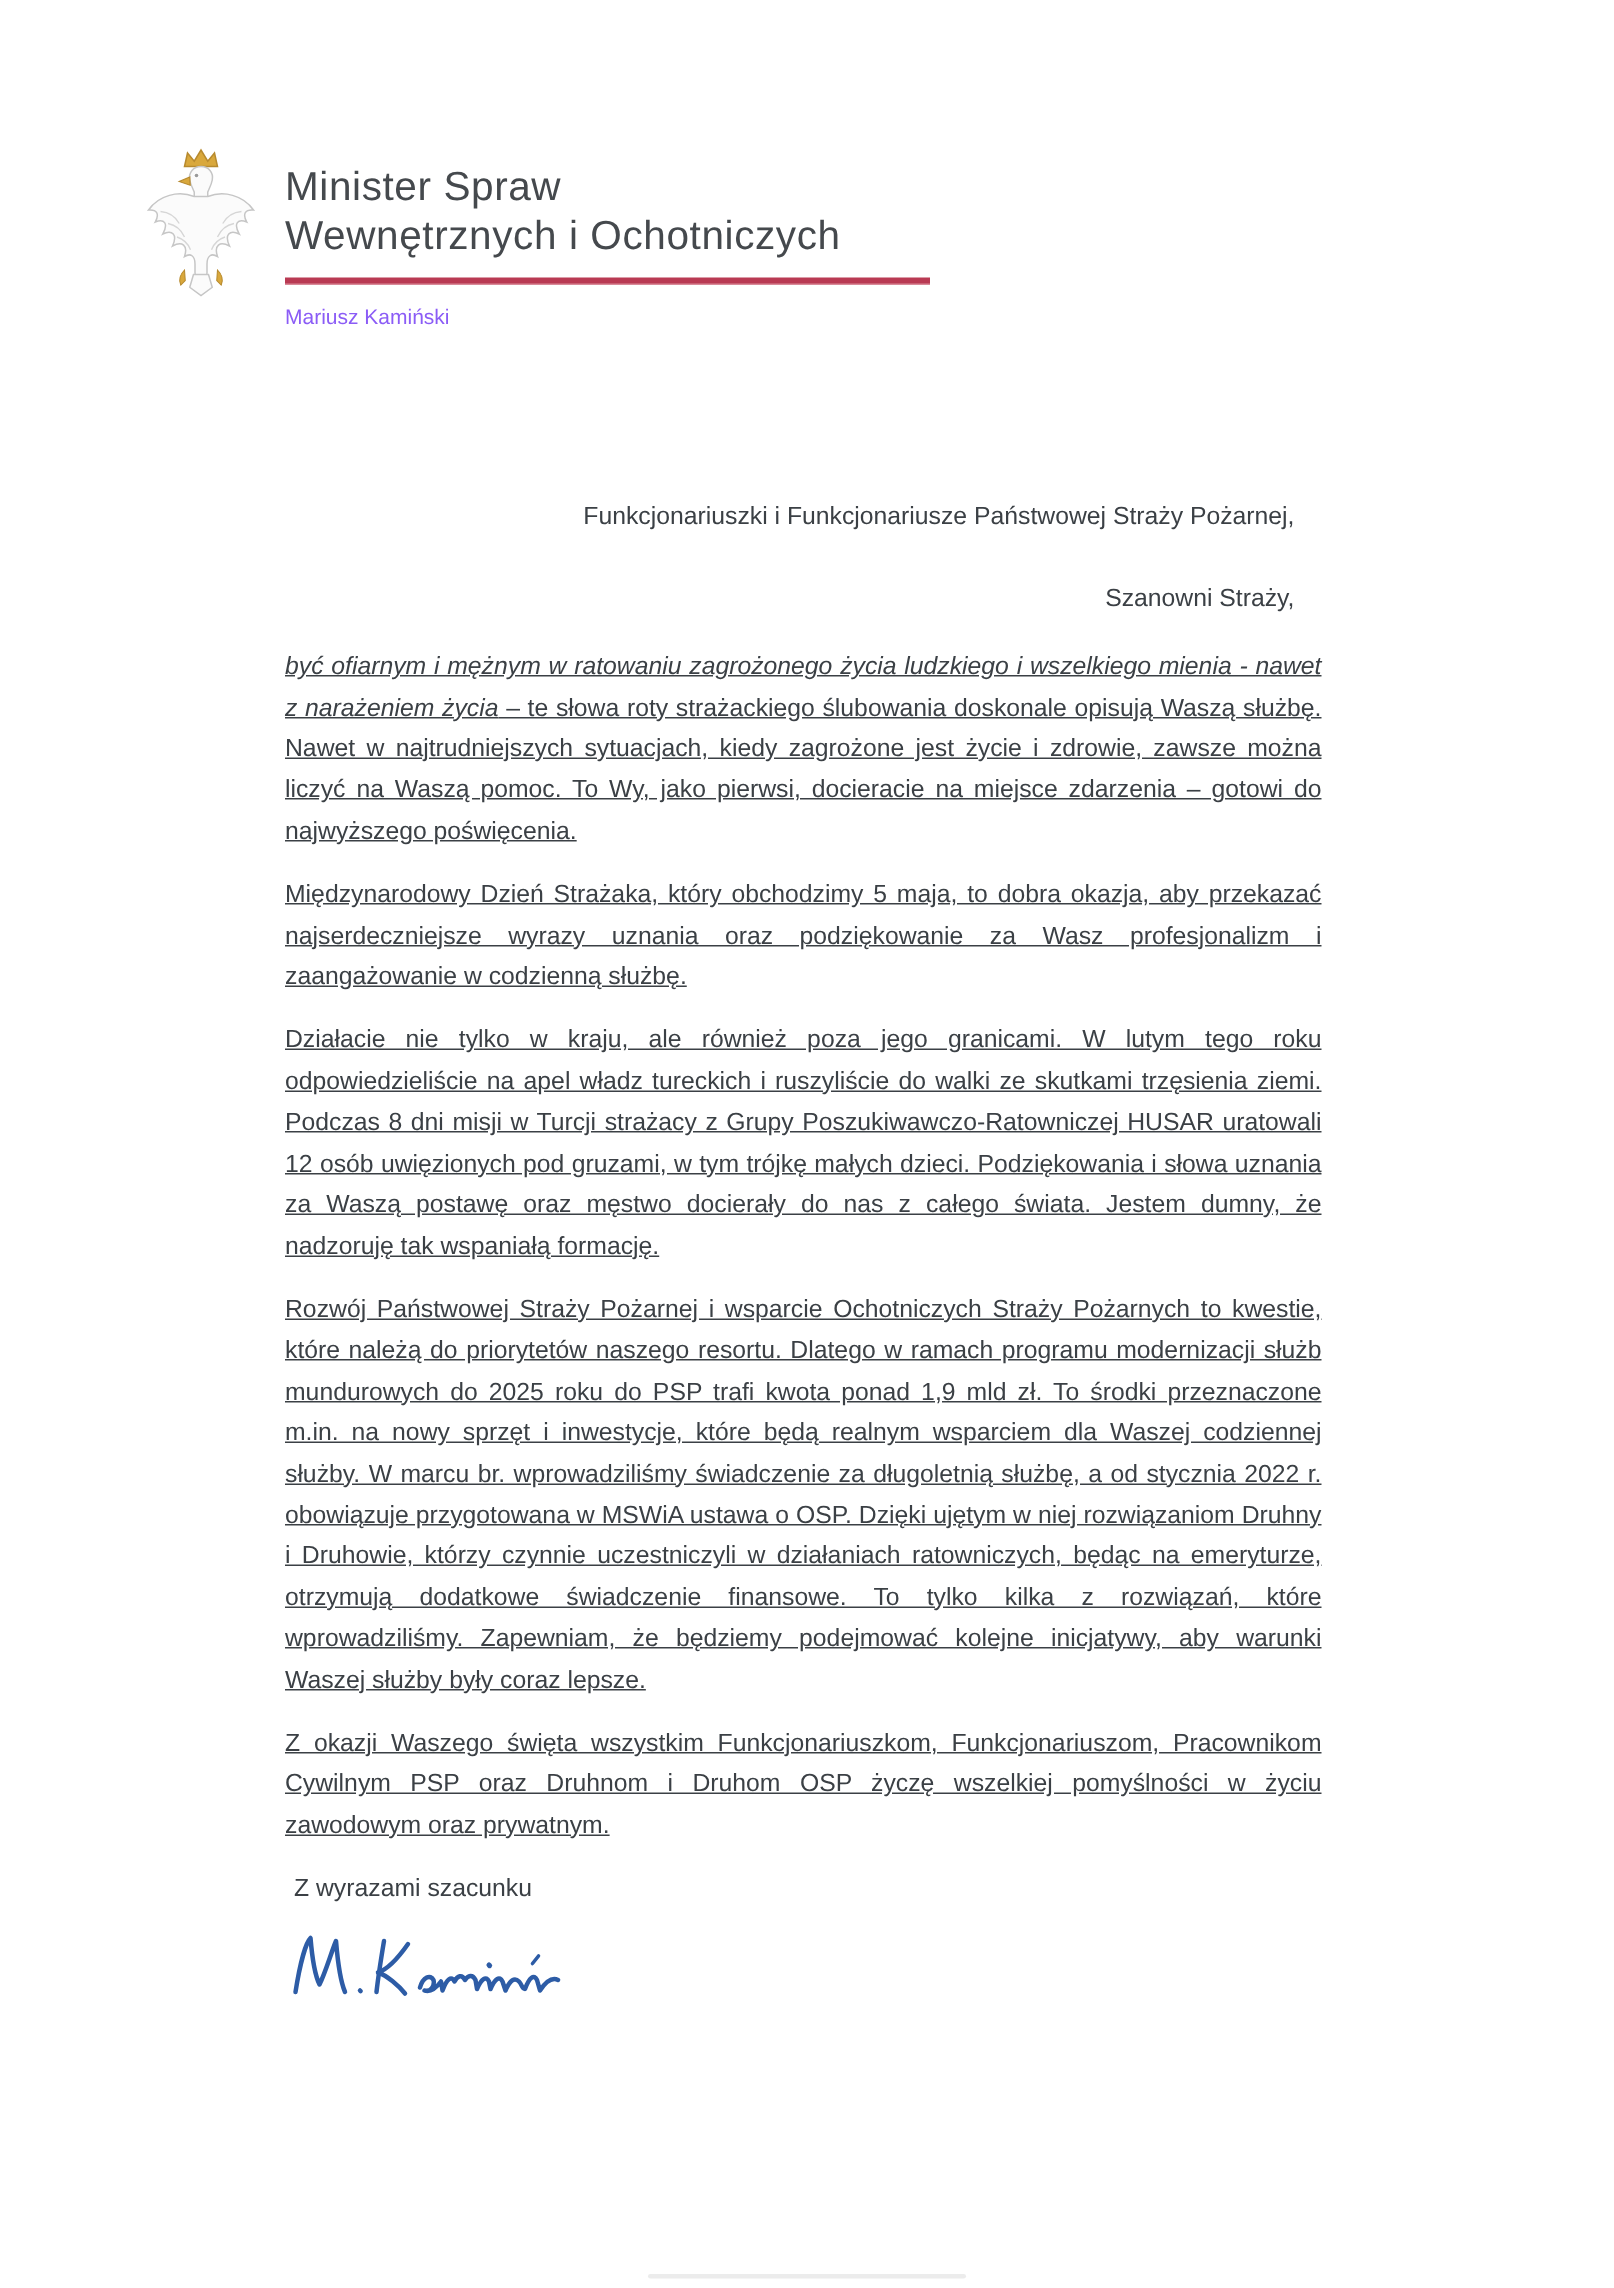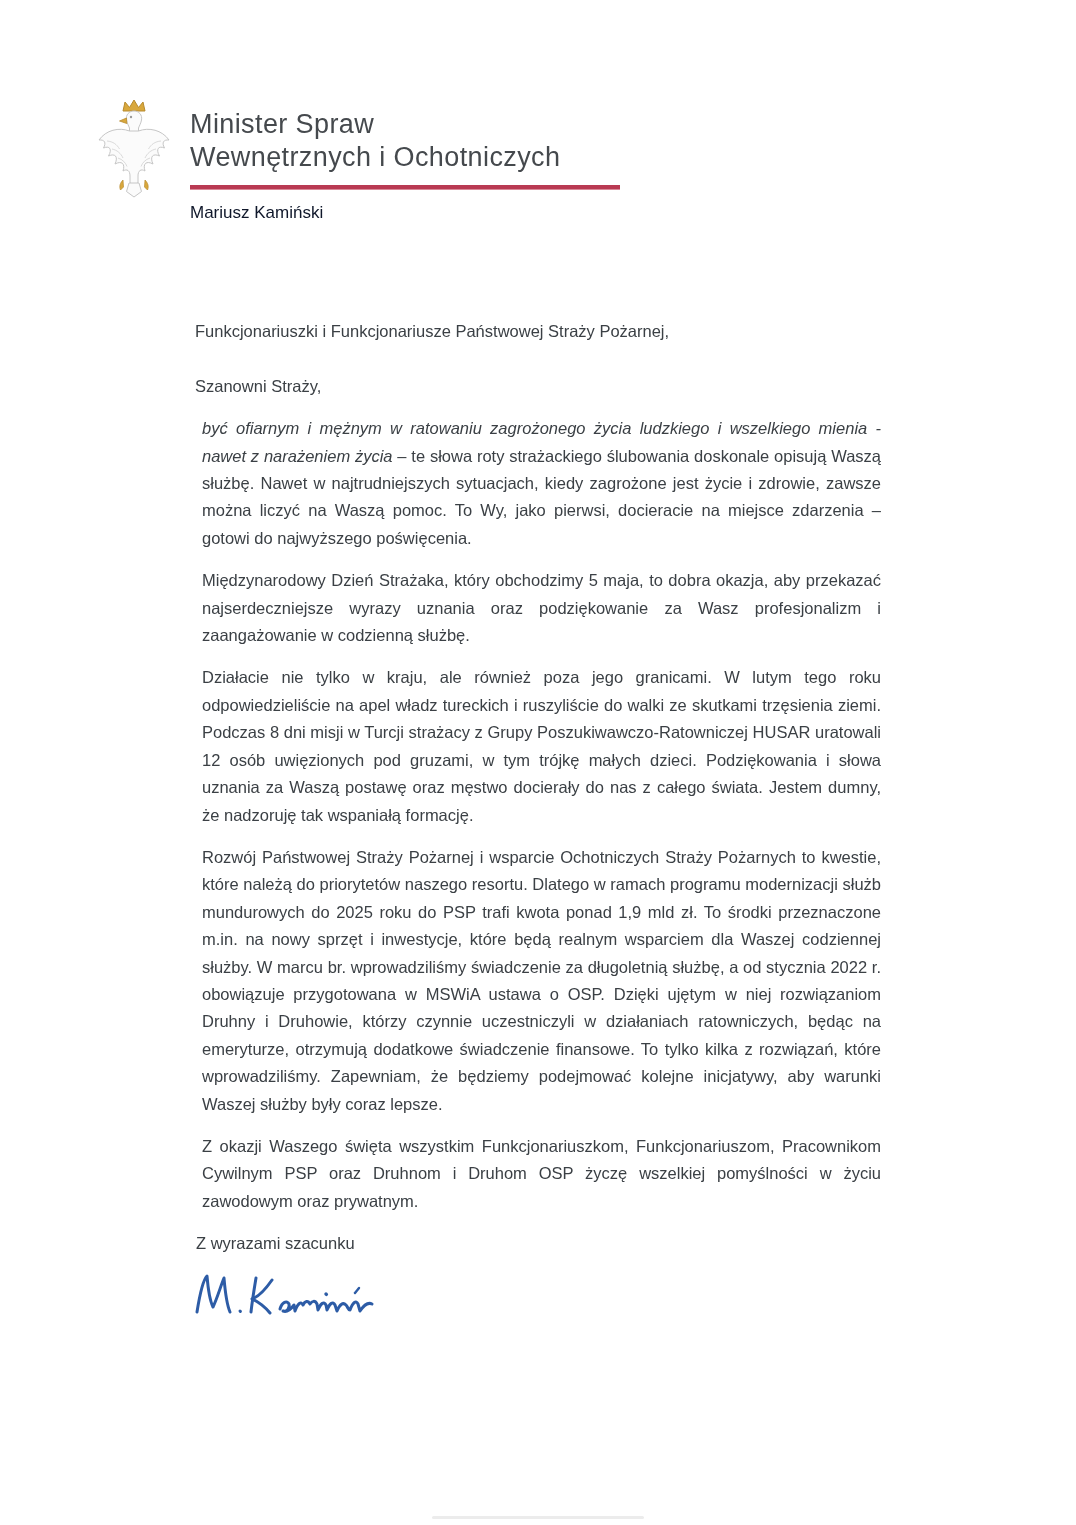--- a/index.html
+++ b/index.html
@@ -35,8 +35,8 @@
   }
   .minister-name {
     margin-top:14px;
-    font-size:17px;
-    color:#0f172a;
+    font-size:14px;
+    color:#8b5cf6;
   }
   
   .letter-body {

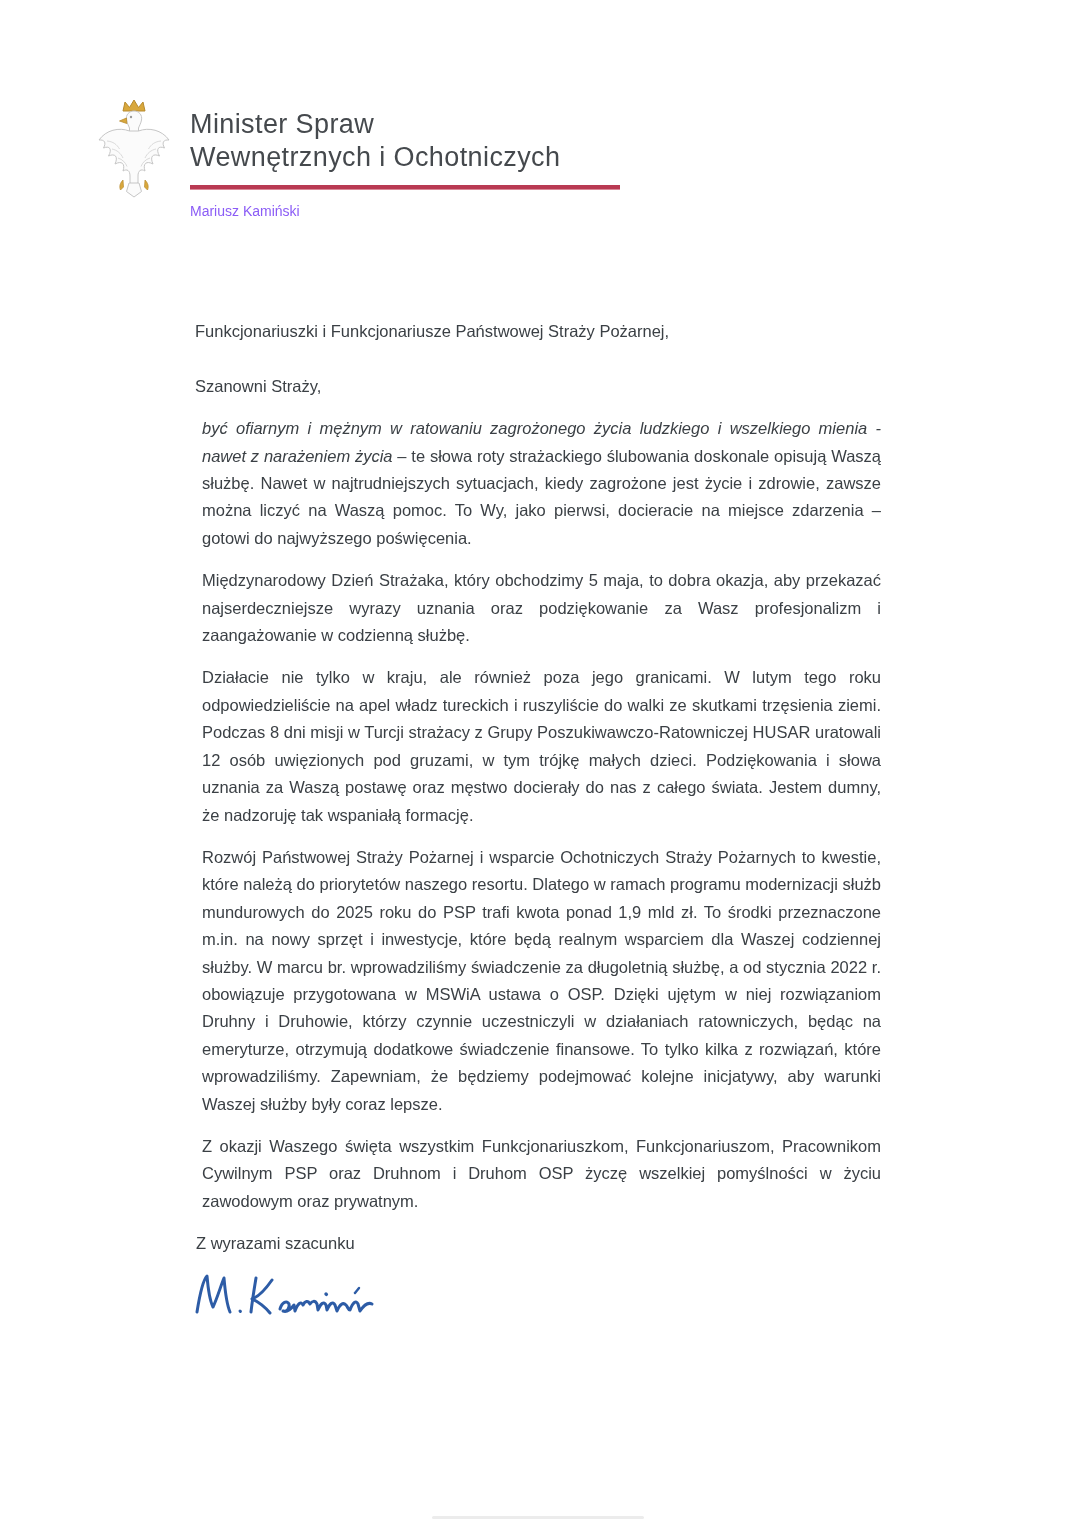--- a/index.html
+++ b/index.html
@@ -44,7 +44,7 @@
     font-size:16.5px; line-height:27.4px;
     color:#3b4045;
   }
-  .salutation { margin:5px; }
+  .salutation { margin:18px;text-align:right; }
   .para {
     margin:15px 0 0 12px;
     text-align:justify;

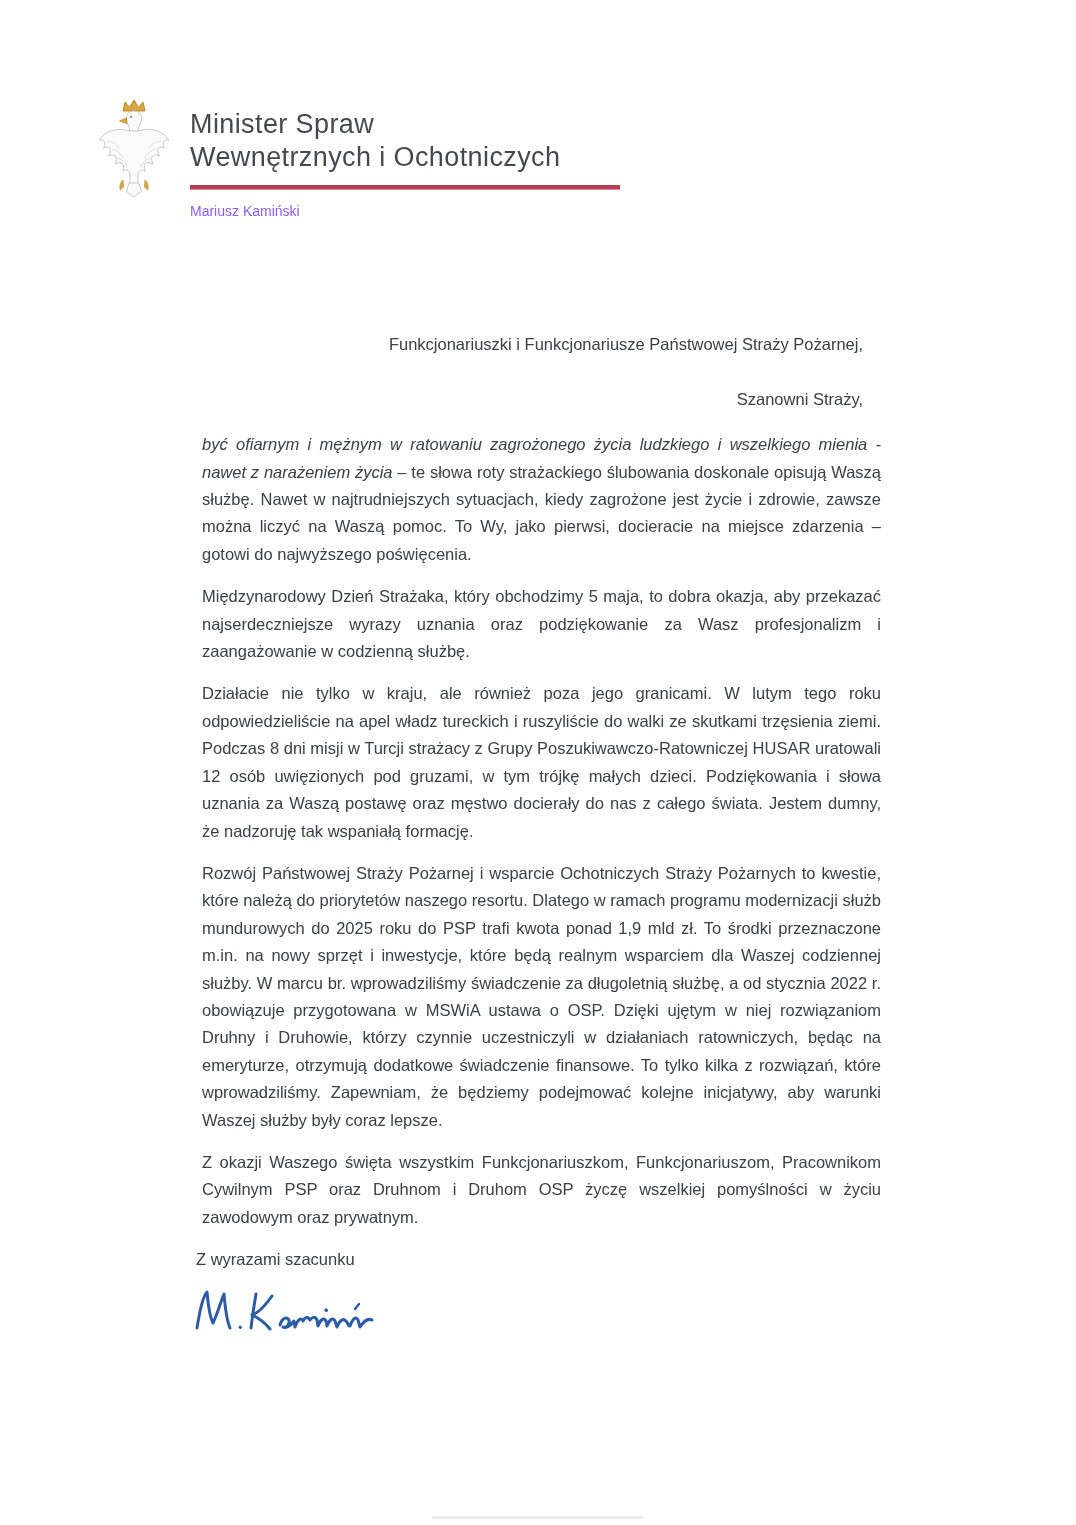--- a/index.html
+++ b/index.html
@@ -46,8 +46,9 @@
   }
   .salutation { margin:18px;text-align:right; }
   .para {
-    margin:15px 0 0 12px;
+    margin:15px 0 0 0;
     text-align:justify;
+    text-decoration:underline;
   }
   .para em { font-style:italic; }
   .closing { margin:15px 0 0 6px; }

